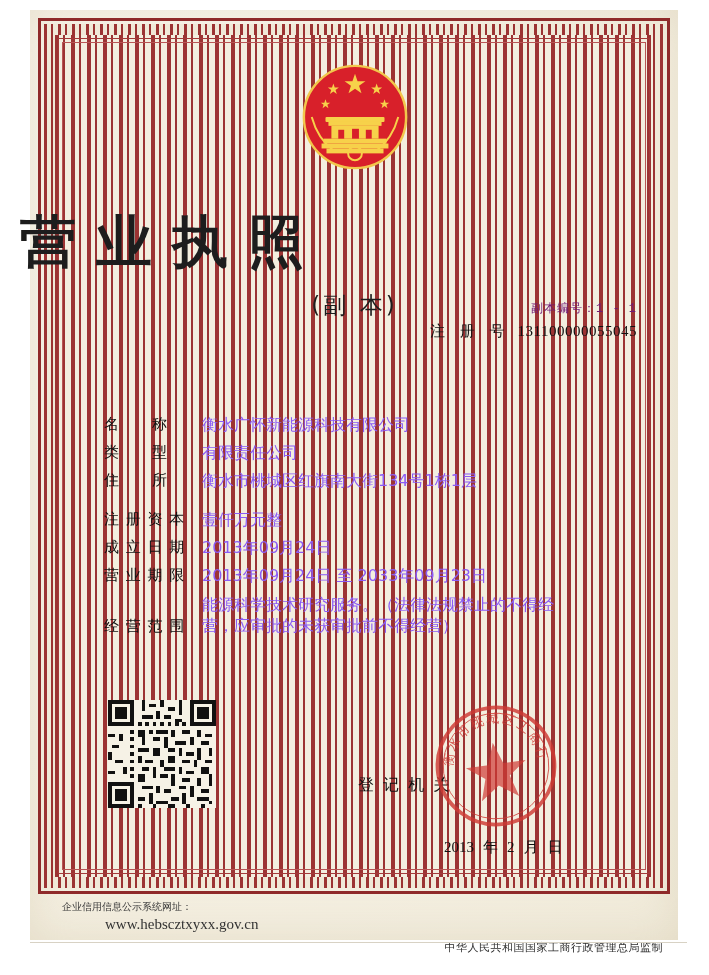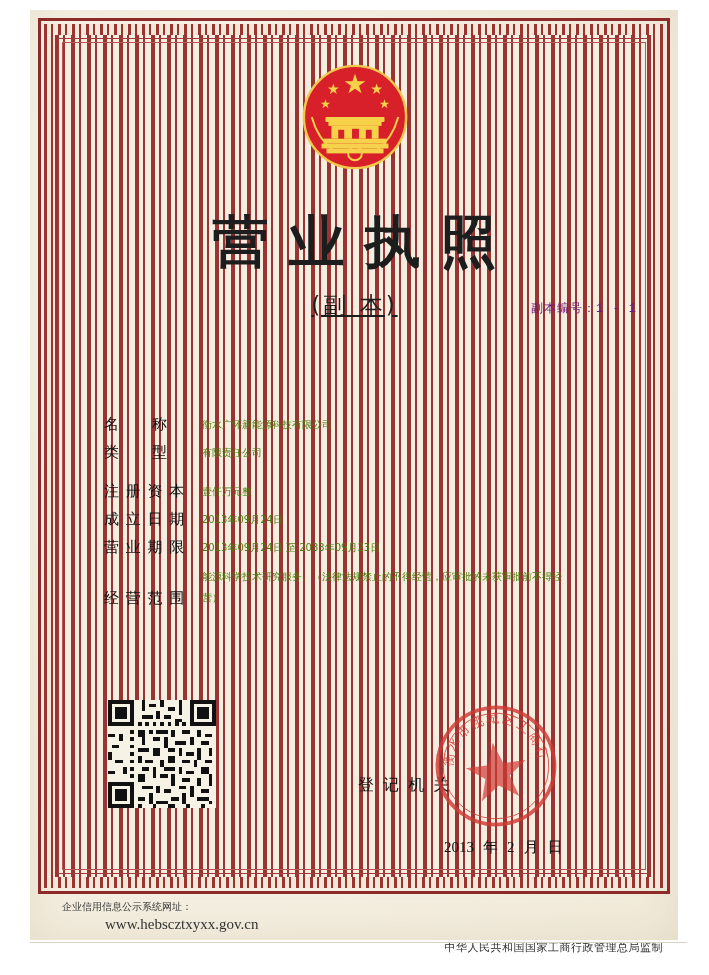--- a/index.html
+++ b/index.html
@@ -118,7 +118,7 @@
     position: absolute;
     left: 0; right: 0;
     top: 205px;
-    text-align: center;
+    text-align: left;
     font-family: "DejaVu Sans", "Liberation Sans", sans-serif;
     font-size: 56px;
     font-weight: bold;

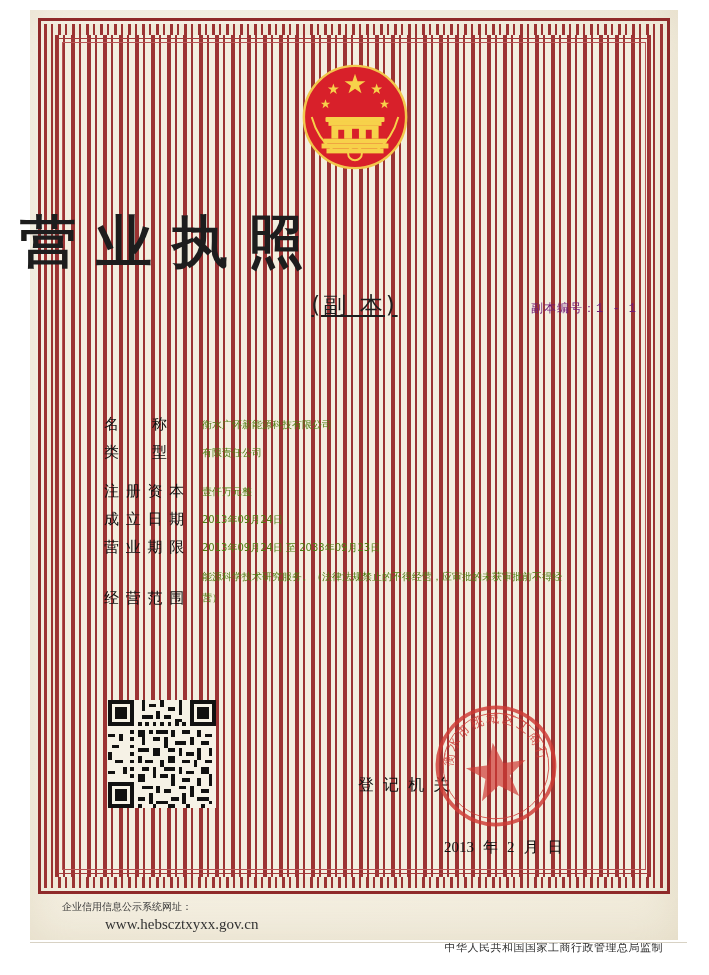--- a/index.html
+++ b/index.html
@@ -135,7 +135,6 @@
     font-size: 23px;
     letter-spacing: 3px;
     color: #1d1d1d;
-    text-decoration: underline;
   }
 
   

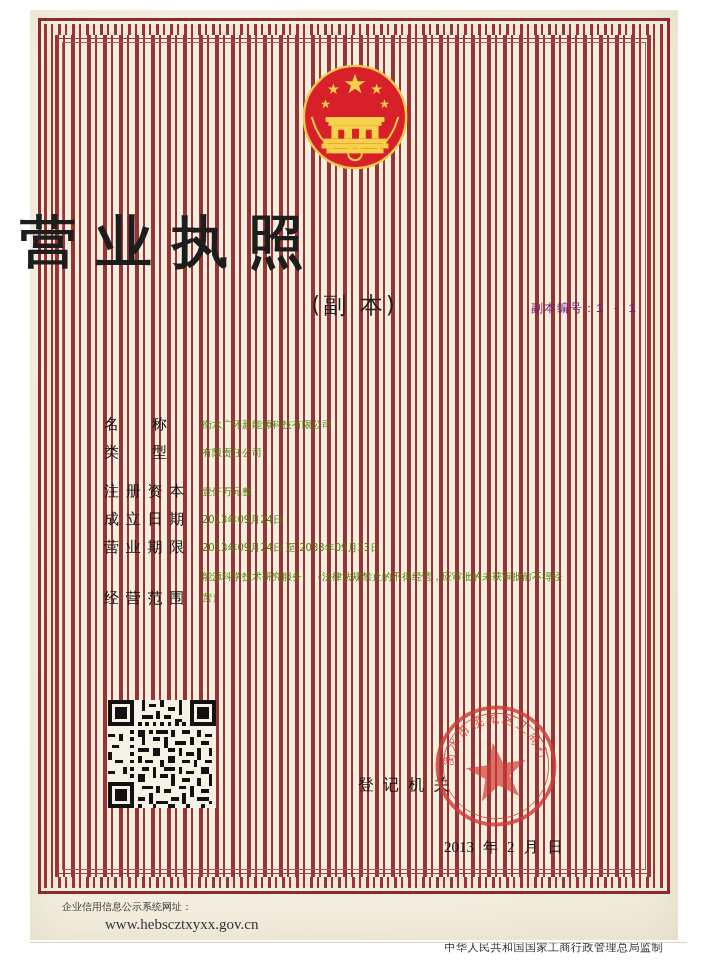--- a/index.html
+++ b/index.html
@@ -334,6 +334,9 @@
   <div class="copy-no">
     <span>副本编号：</span><span>1 - 1</span>
   </div>
+  <div class="reg-no-row">
+    <span class="lbl">注 册 号</span><span class="val">131100000055045</span>
+  </div>
 
   <div class="fields">
 

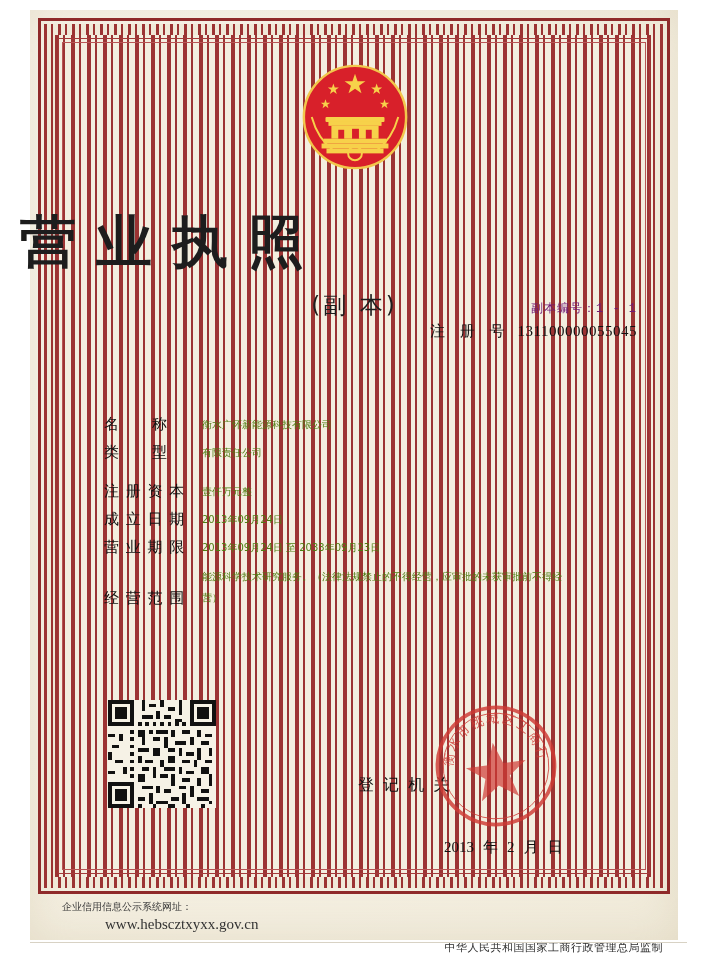--- a/index.html
+++ b/index.html
@@ -189,9 +189,9 @@
   }
   .k.sp0 { letter-spacing: 1px; }
   .field .v {
-    font-size: 10px;
+    font-size: 16px;
     line-height: 19px;
-    color: #4d7c0f;
+    color: #8b5cf6;
     flex: 1 1 auto;
   }
   .gap-big { height: 11px; }

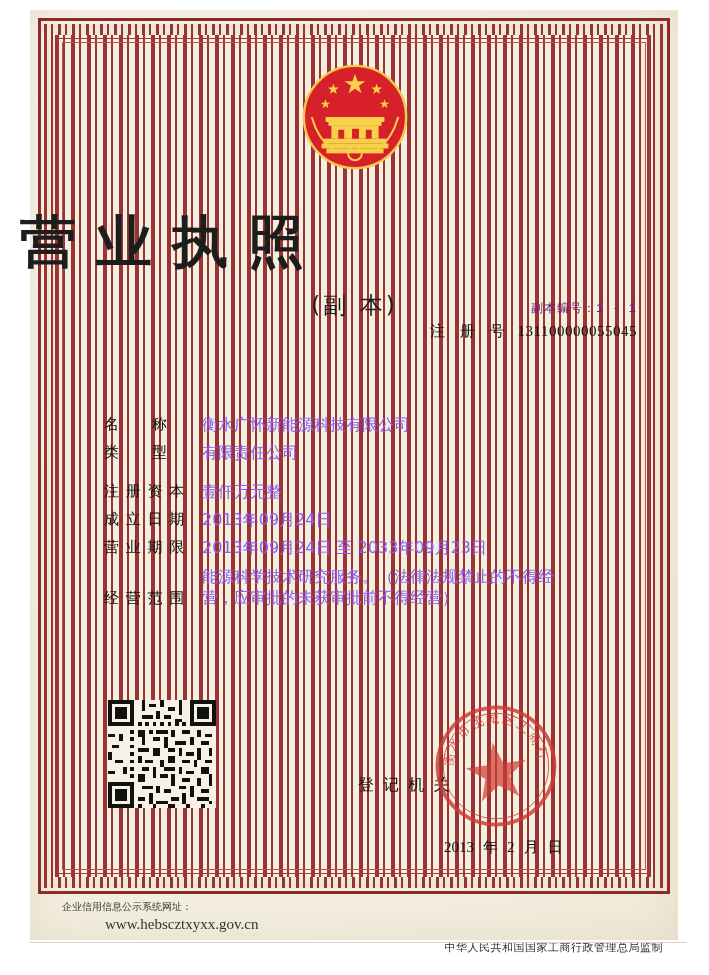--- a/index.html
+++ b/index.html
@@ -350,6 +350,10 @@
       <div class="v">有限责任公司</div>
     </div>
 
+    <div class="field">
+      <div class="k sp0">住　　所</div>
+      <div class="v">衡水市桃城区红旗南大街134号1栋1层</div>
+    </div>
 
     <div class="gap-big"></div>
 

